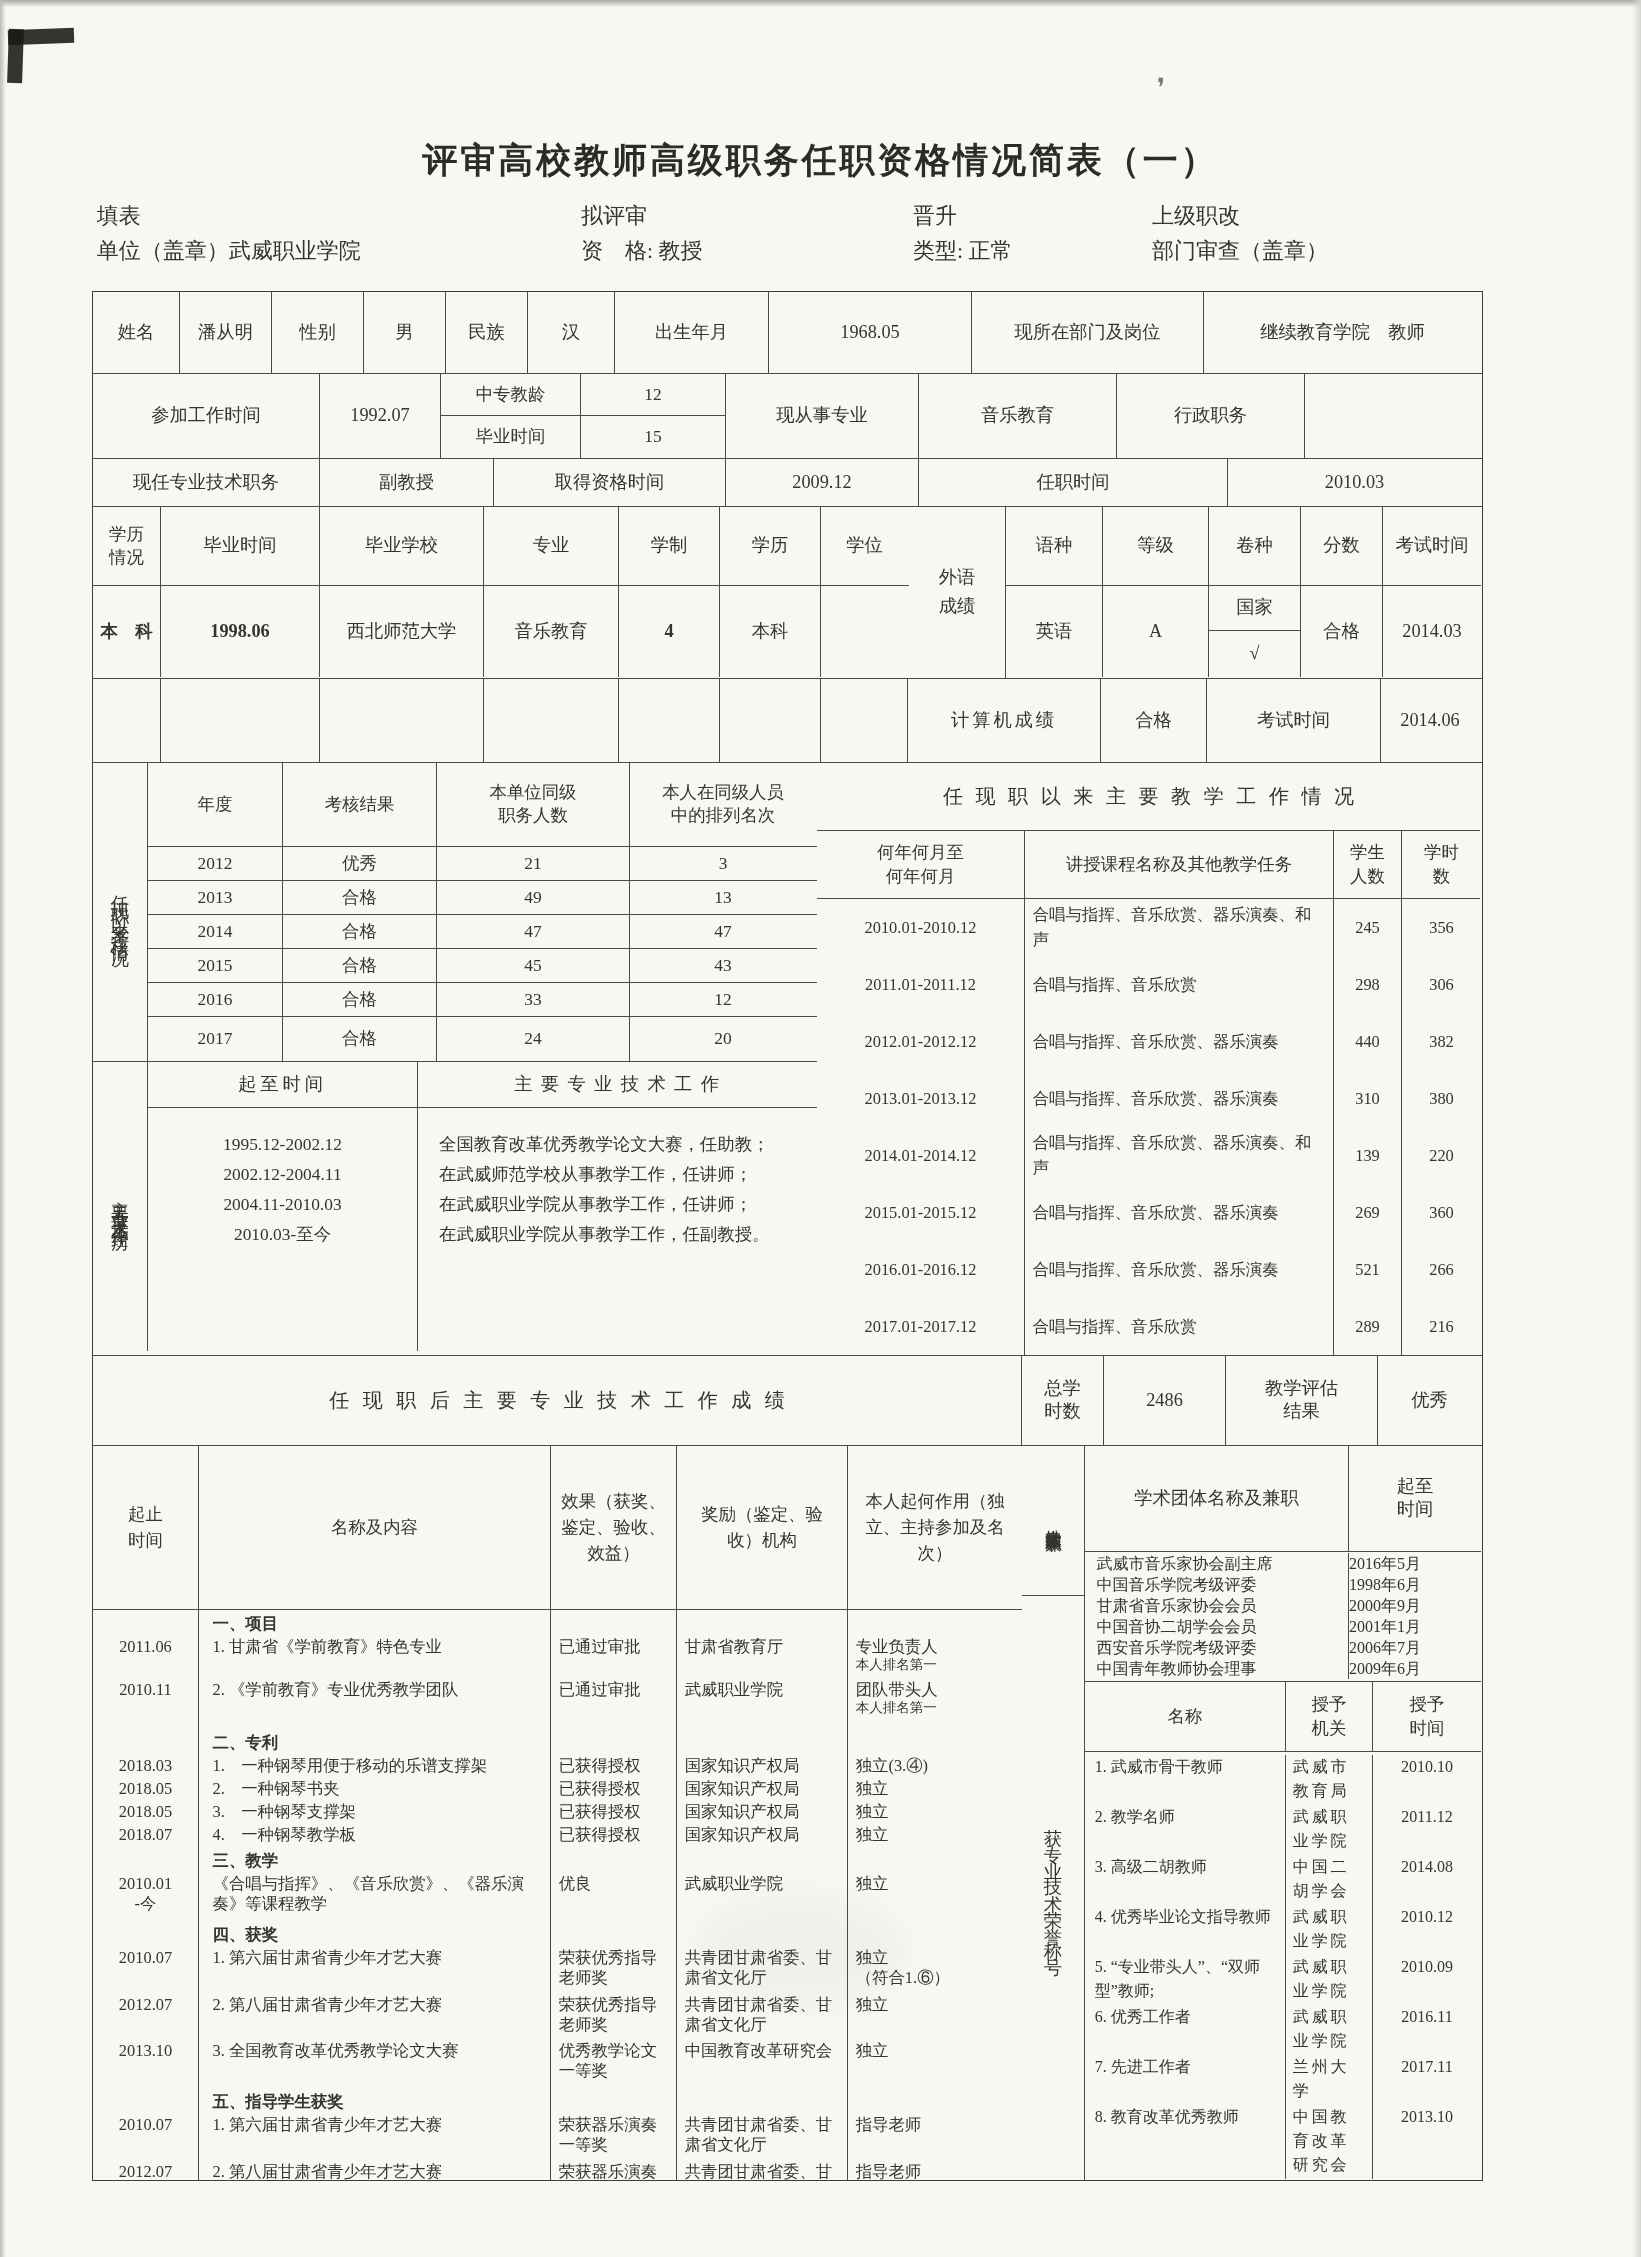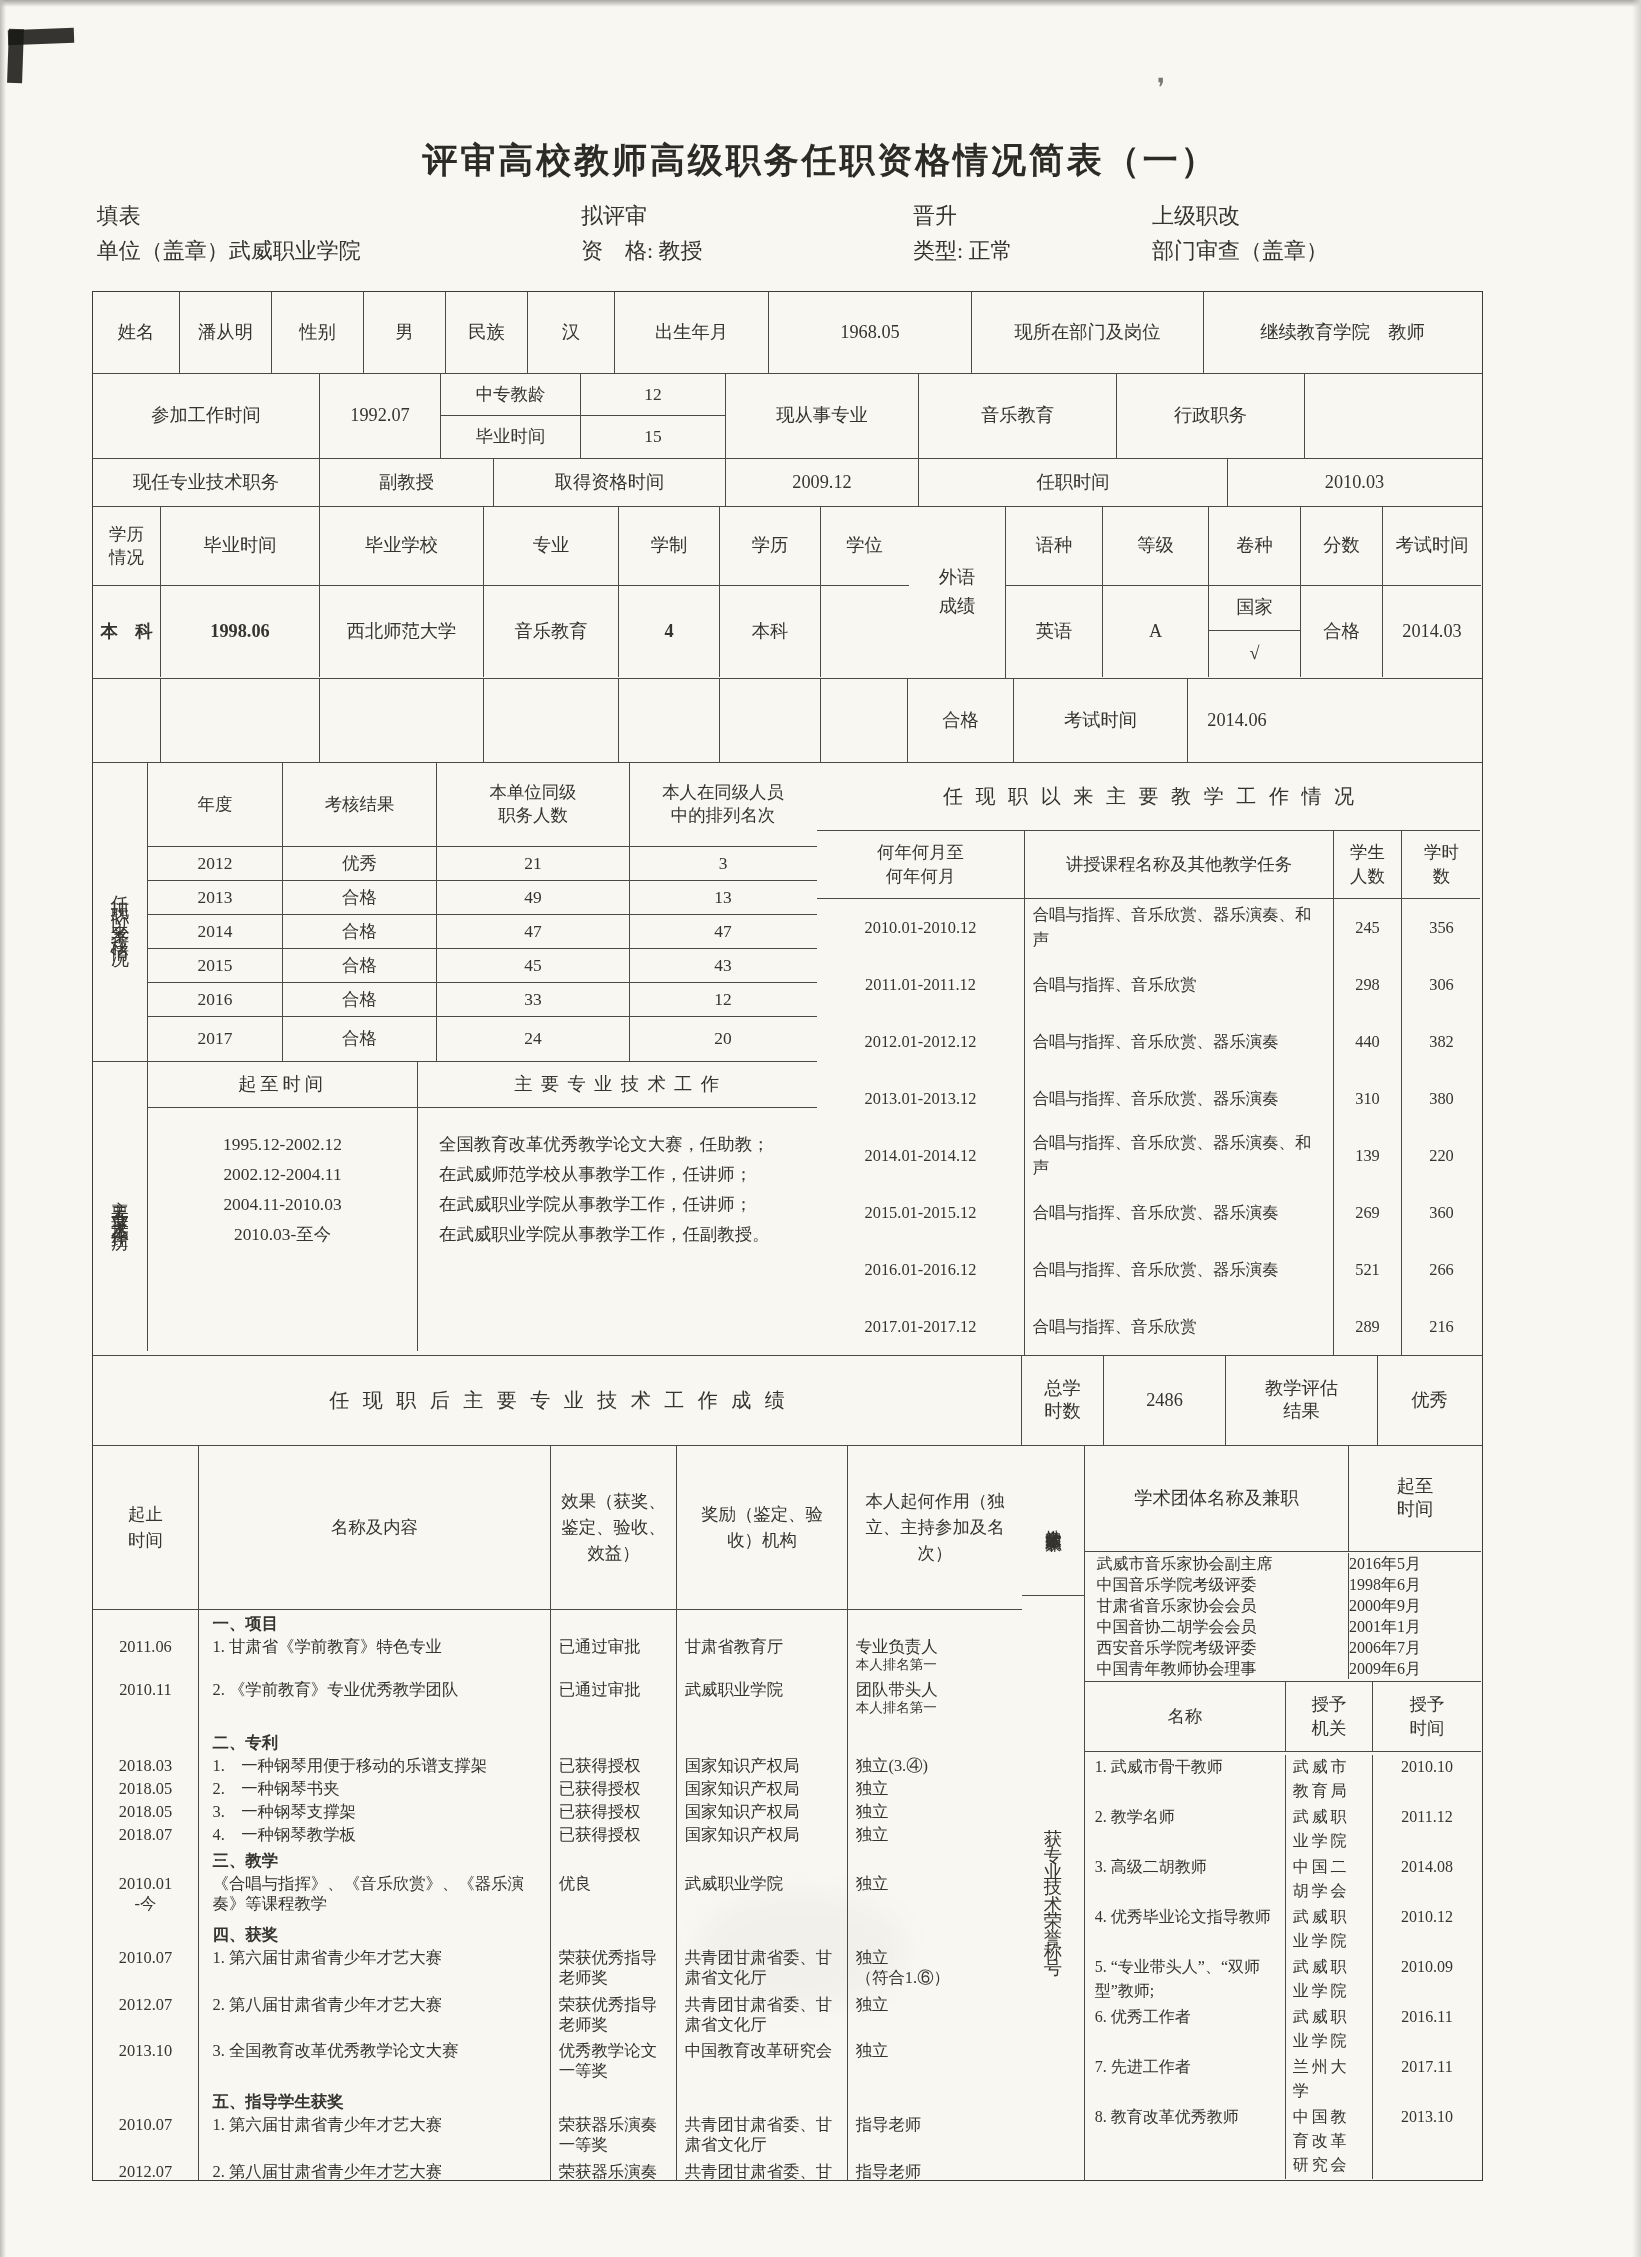--- a/index.html
+++ b/index.html
@@ -252,6 +252,7 @@
       <div class="cell" style="width:101px"></div>
       <div class="cell" style="width:101px"></div>
       <div class="cell" style="width:87px"></div>
+      <div class="cell" style="width:193px;letter-spacing:2.9px">计算机成绩</div>
       <div class="cell" style="width:106px">合格</div>
       <div class="cell" style="width:174px">考试时间</div>
       <div class="cell last" style="width:98px">2014.06</div>

